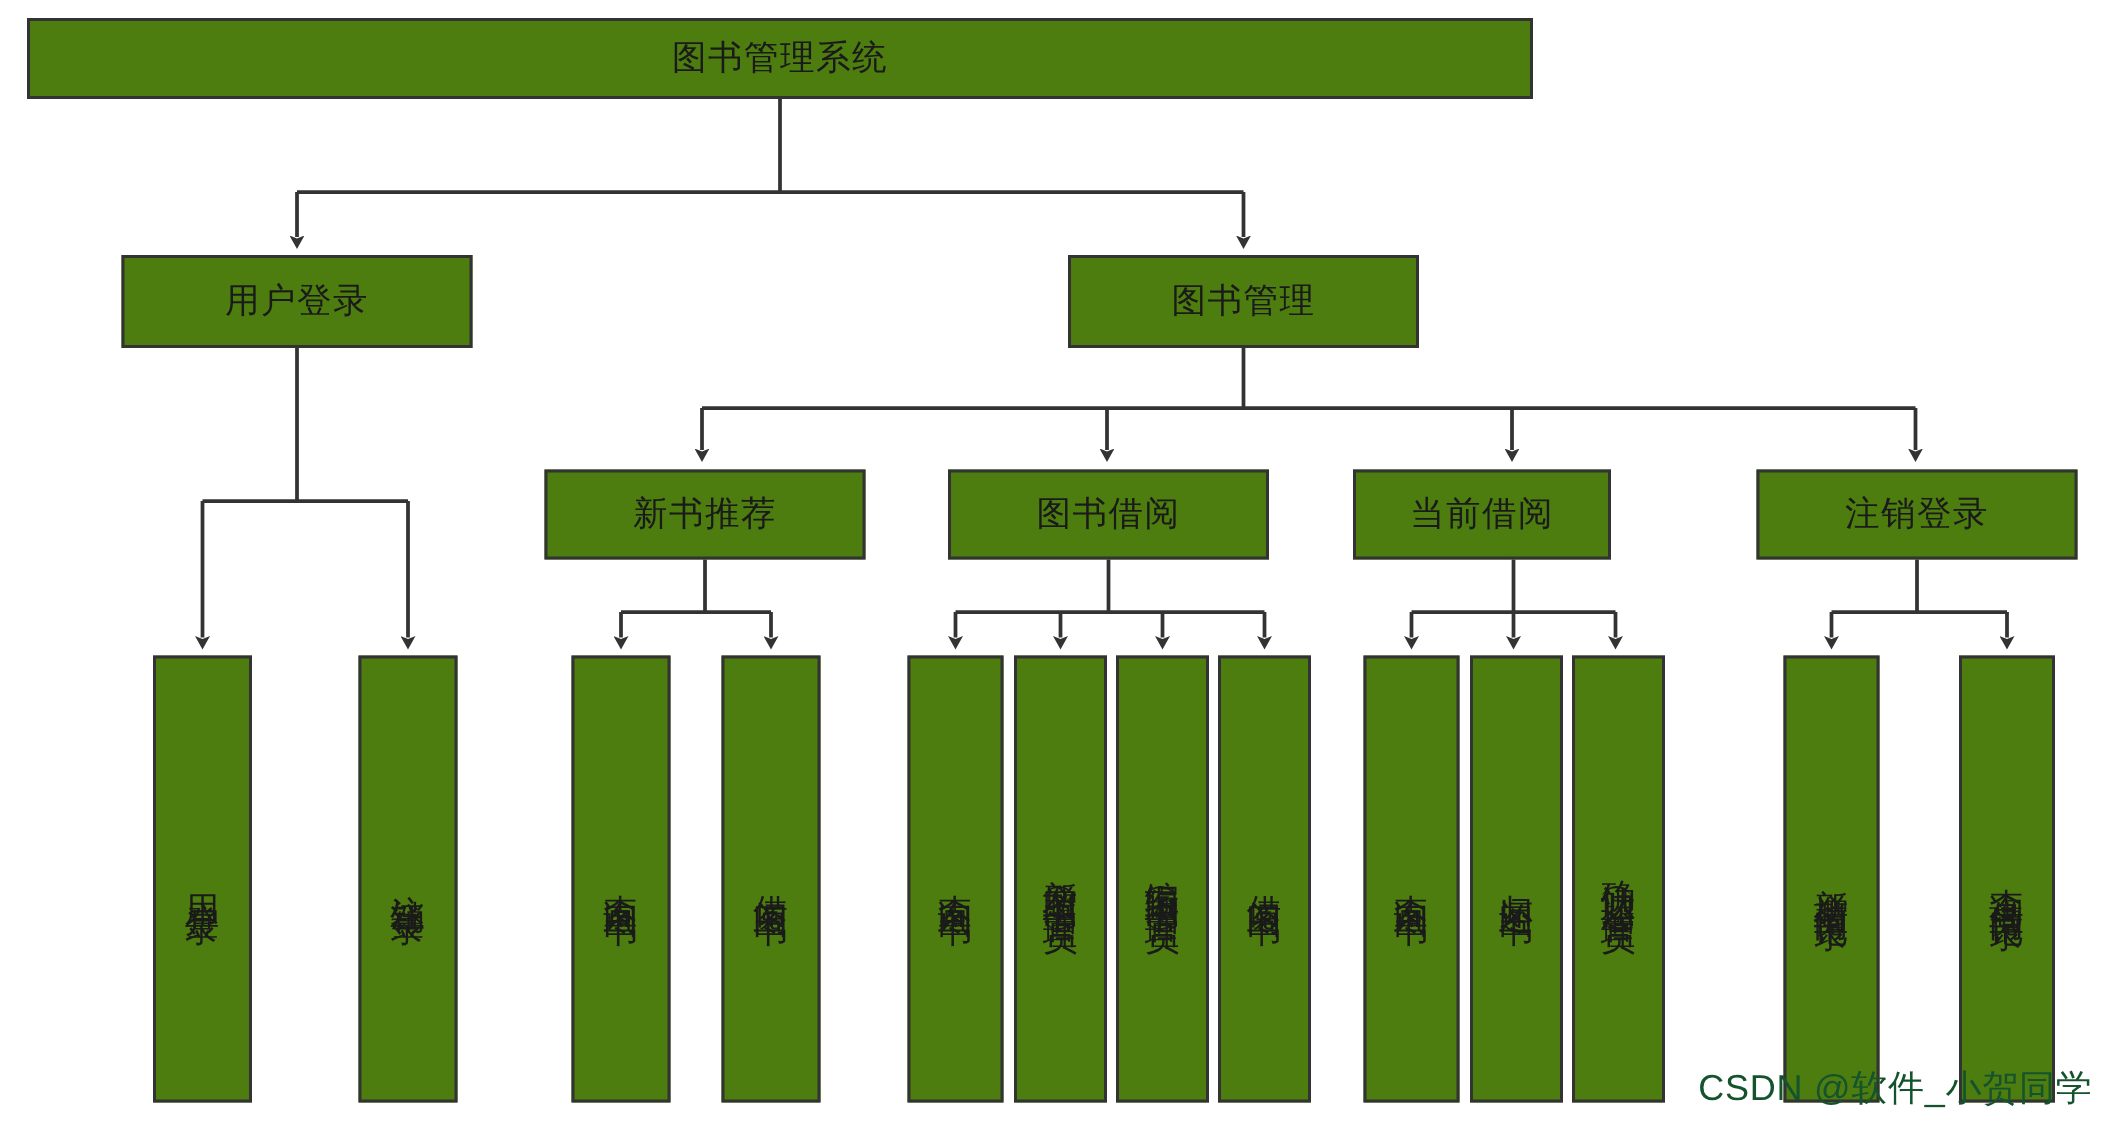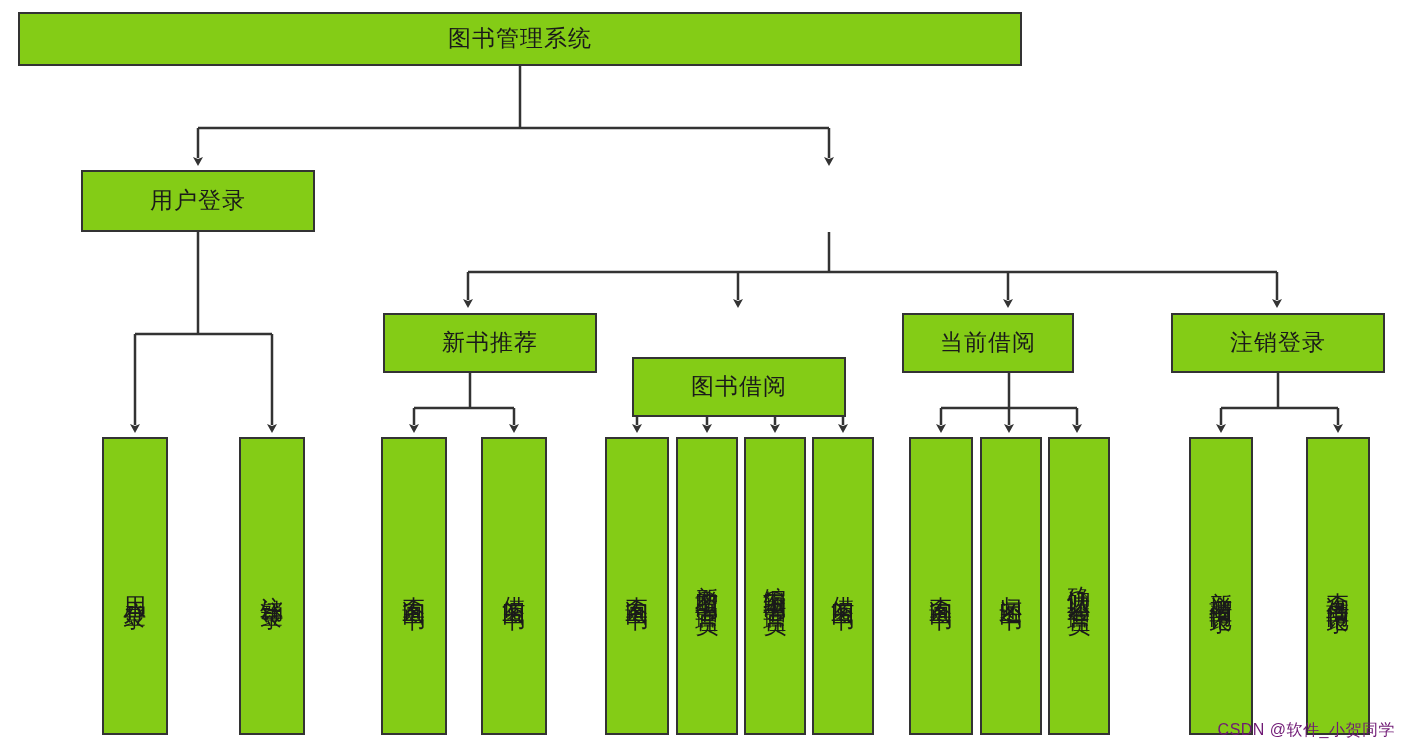--- a/index.html
+++ b/index.html
@@ -30,7 +30,7 @@
     position: absolute;
     box-sizing: border-box;
     border: 2.5px solid #333333;
-    background: #84cc16;
+    background: #4d7c0f;
     display: flex;
     align-items: center;
     justify-content: center;

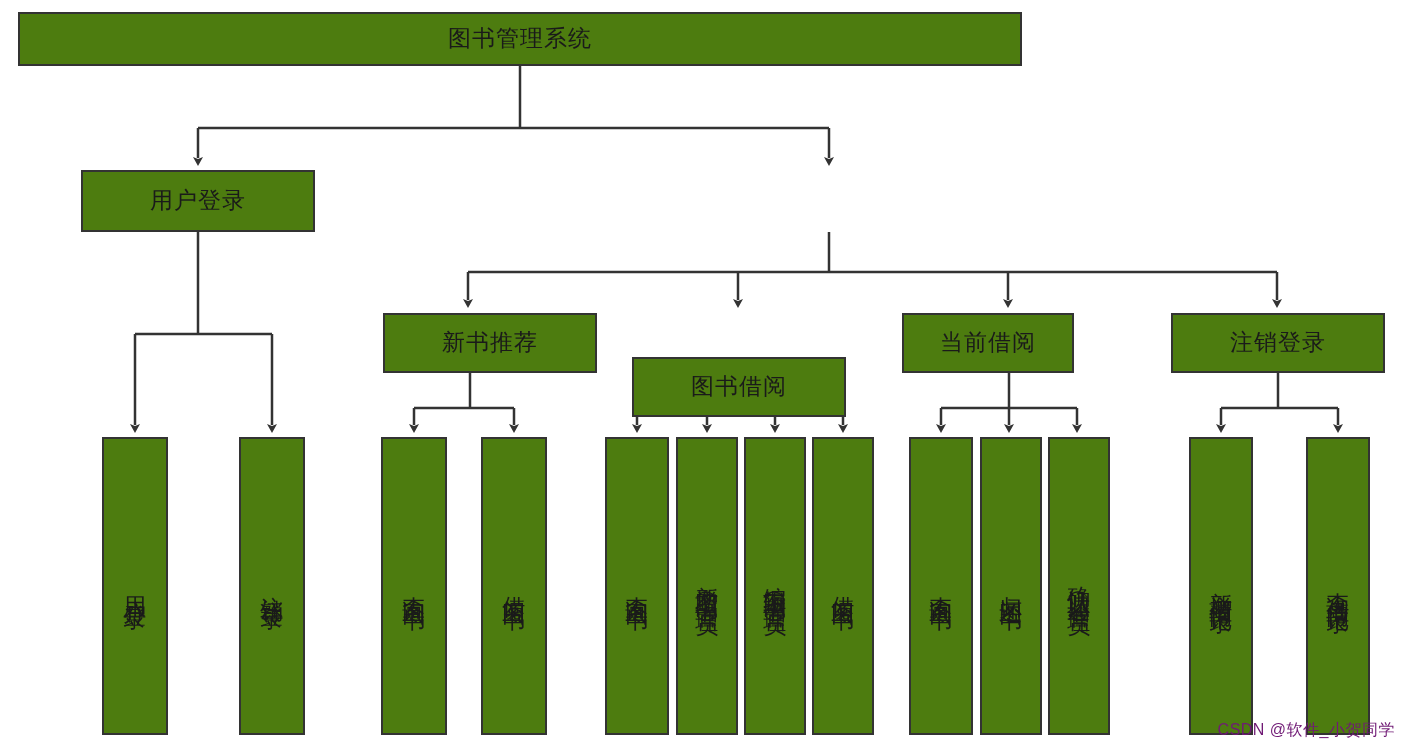--- a/index.html
+++ b/index.html
@@ -134,6 +134,9 @@
   <div class="node horiz" style="left:81px; top:170px; width:234px; height:62px;">
     <span class="node-label">用户登录</span>
   </div>
+  <div class="node horiz" style="left:712px; top:170px; width:234px; height:62px;">
+    <span class="node-label">图书管理</span>
+  </div>
 
   <div class="node horiz" style="left:363px; top:313px; width:214px; height:60px;margin-left:20px;">
     <span class="node-label">新书推荐</span>

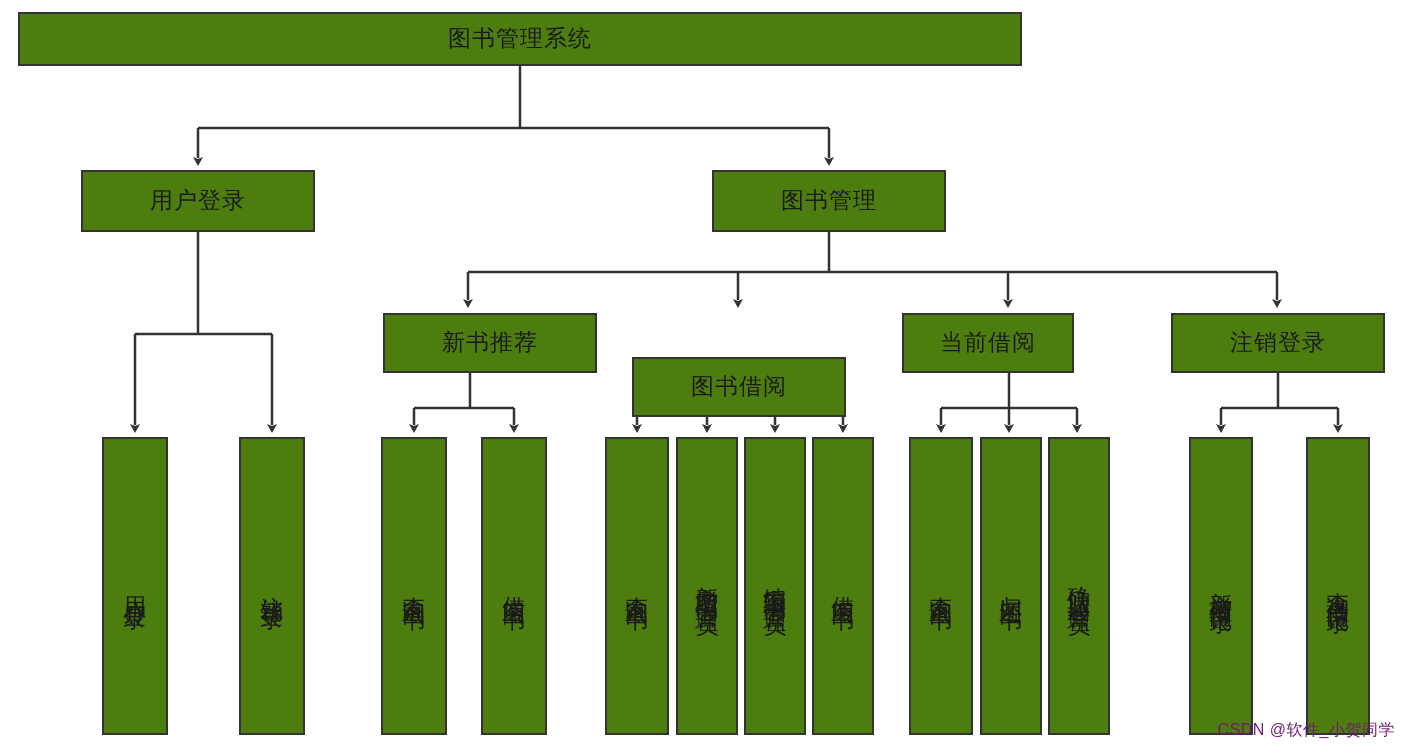--- a/index.html
+++ b/index.html
@@ -138,7 +138,7 @@
     <span class="node-label">图书管理</span>
   </div>
 
-  <div class="node horiz" style="left:363px; top:313px; width:214px; height:60px;margin-left:20px;">
+  <div class="node horiz" style="left:363px; top:313px; width:214px; height:60px;">
     <span class="node-label">新书推荐</span>
   </div>
   <div class="node horiz" style="left:632px; top:313px; width:214px; height:60px;margin-top:44px;">

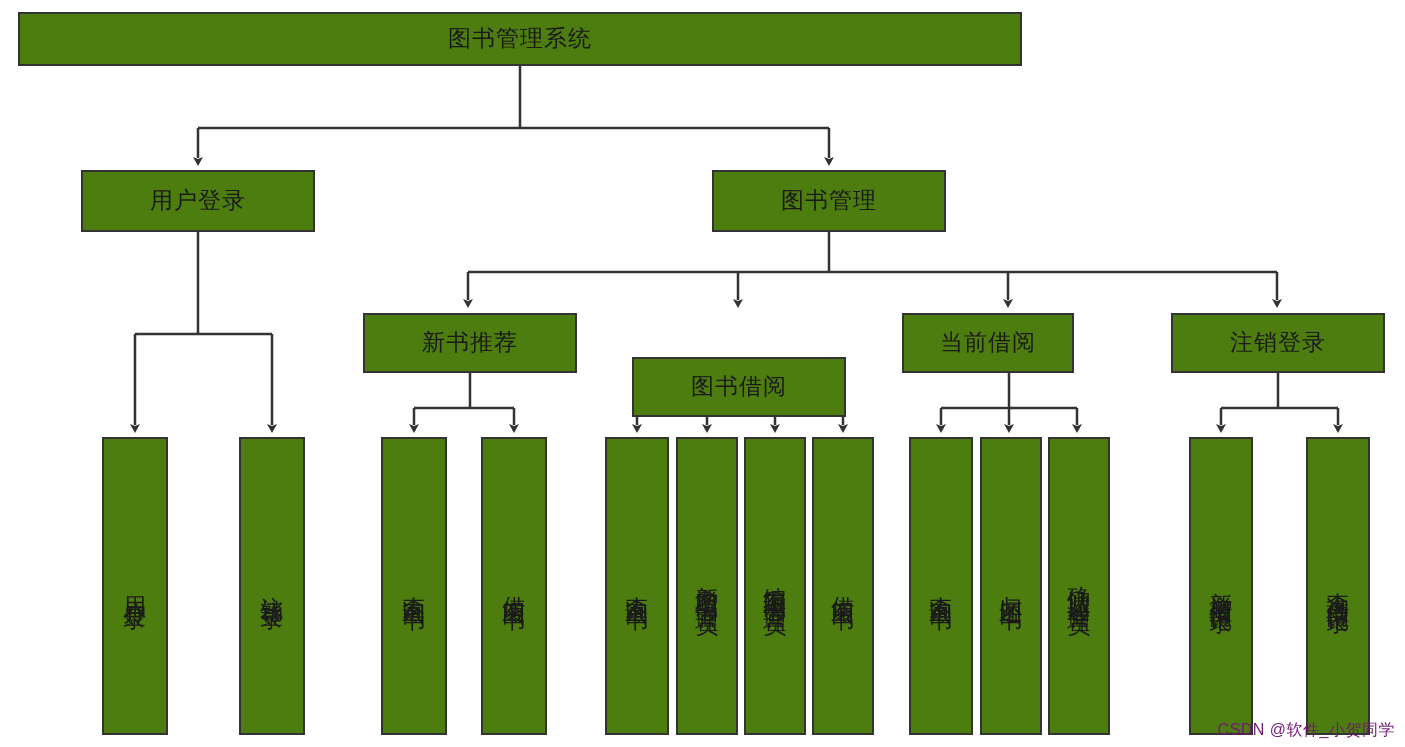--- a/index.html
+++ b/index.html
@@ -141,7 +141,7 @@
   <div class="node horiz" style="left:363px; top:313px; width:214px; height:60px;">
     <span class="node-label">新书推荐</span>
   </div>
-  <div class="node horiz" style="left:632px; top:313px; width:214px; height:60px;margin-top:44px;">
+  <div class="node horiz" style="left:632px; top:313px; width:214px; height:60px;">
     <span class="node-label">图书借阅</span>
   </div>
   <div class="node horiz" style="left:902px; top:313px; width:172px; height:60px;">

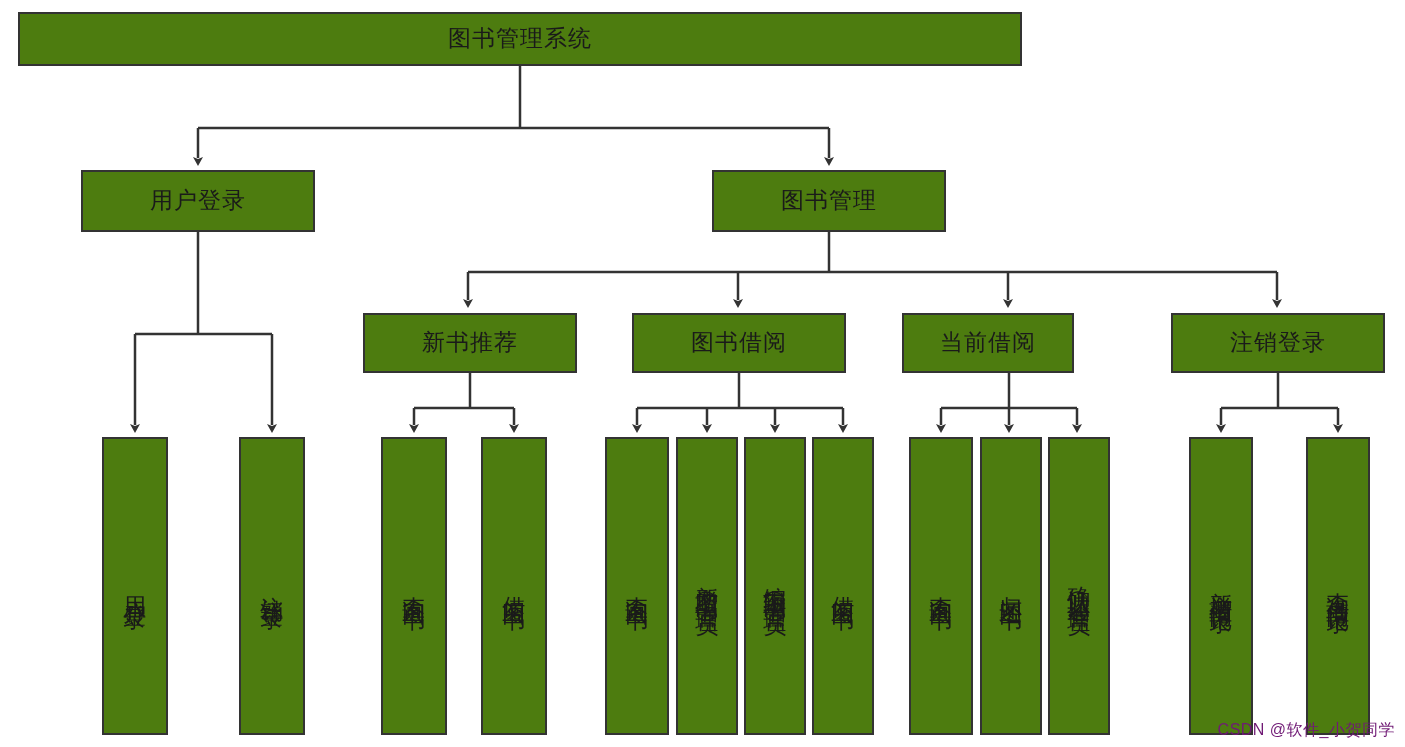--- a/index.html
+++ b/index.html
@@ -64,8 +64,8 @@
     position: absolute;
     right: 10px;
     bottom: 6px;
-    font-size: 16px;
-    color: #701a75;
+    font-size: 24px;
+    color: #14532d;
     letter-spacing: 0.5px;
     white-space: nowrap;
     font-family: "Liberation Sans", "DejaVu Sans", sans-serif;

